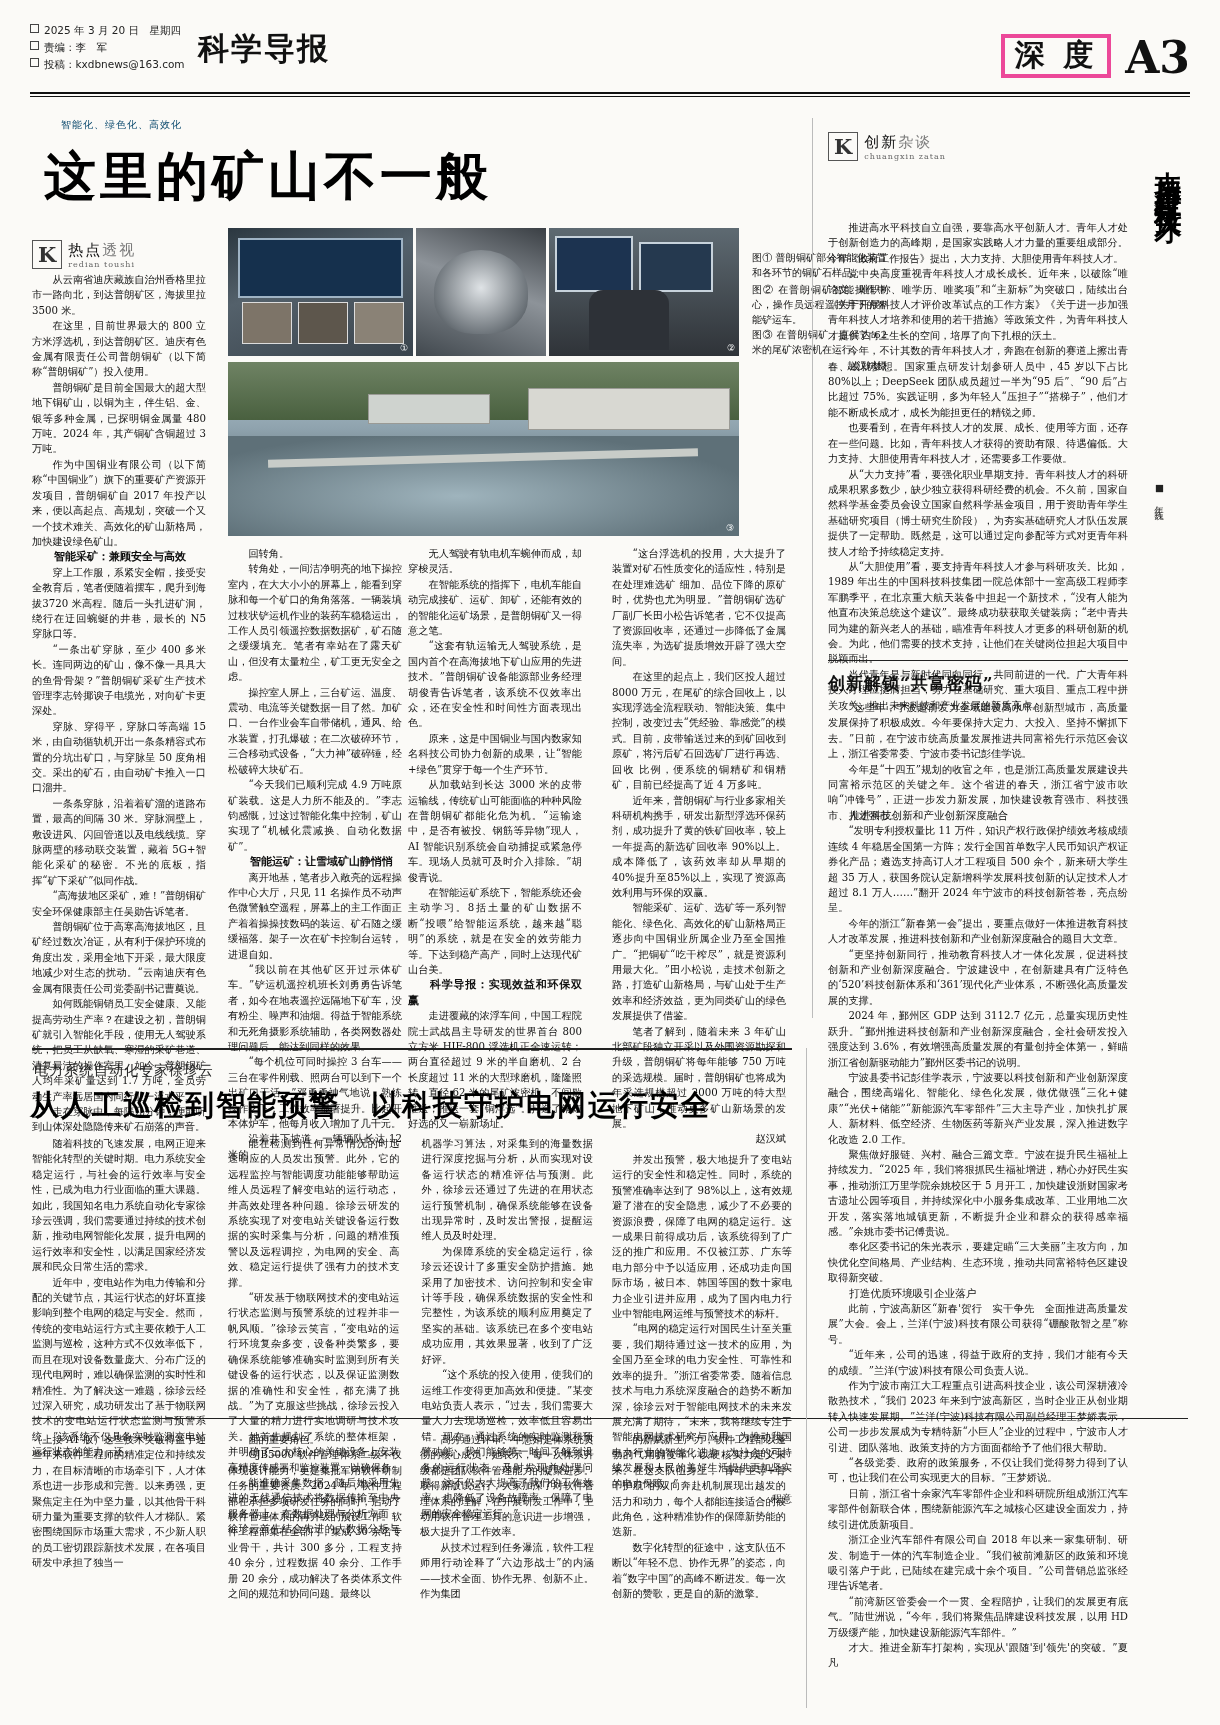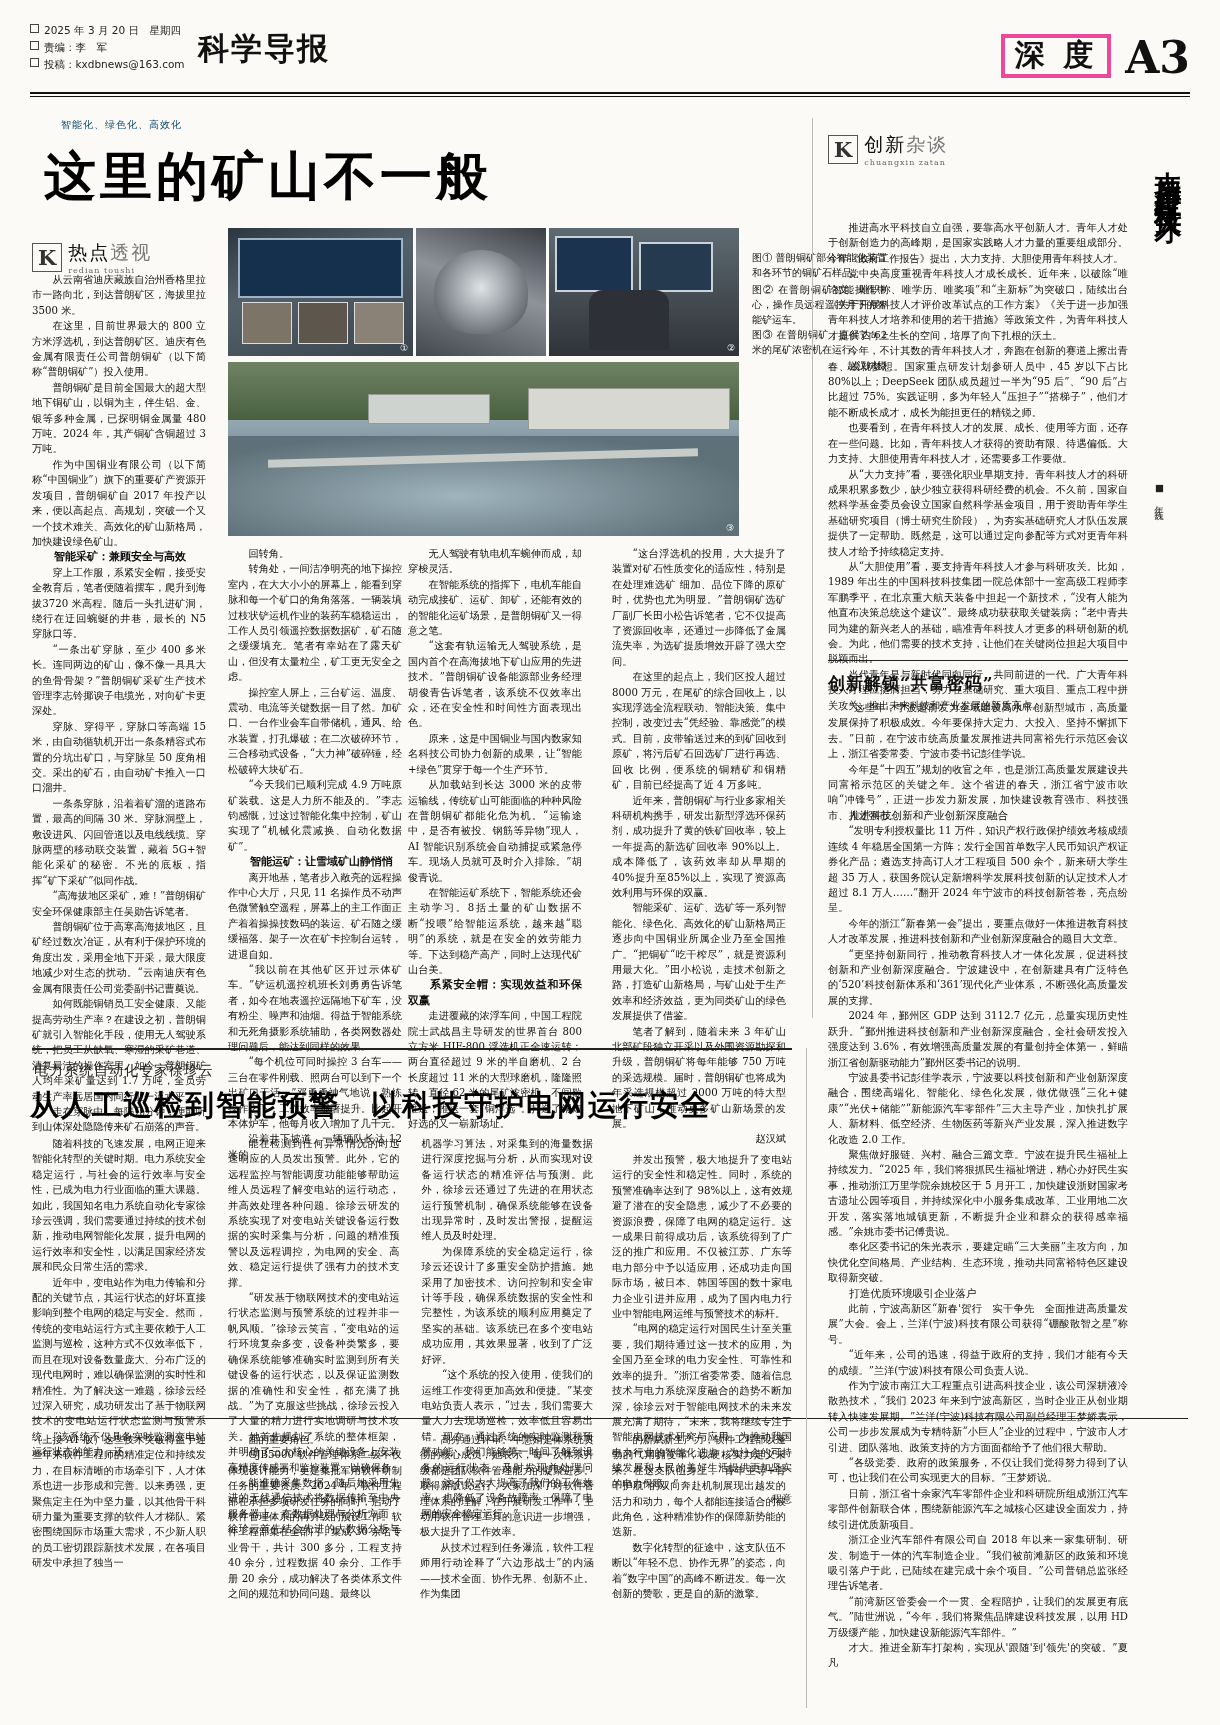--- a/index.html
+++ b/index.html
@@ -33,7 +33,7 @@
   
   .badge{position:absolute;display:flex;align-items:center;gap:6px;}
   .badge .k{font-family:"DejaVu Serif","Liberation Serif",serif;font-size:21px;font-weight:bold;border:1px solid #555;padding:1px 5px;color:#333;}
-  .badge .txt .cn{font-family:"DejaVu Serif","Liberation Serif",serif;font-size:19px;letter-spacing:2px;}
+  .badge .txt .cn{font-family:"DejaVu Serif","Liberation Serif",serif;font-size:15px;letter-spacing:2px;}
   .badge .txt .cn .hl{color:#7a7a7a;}
   .badge .txt .en{font-size:8px;color:#666;font-family:"DejaVu Serif","Liberation Serif",serif;letter-spacing:1px;}
 

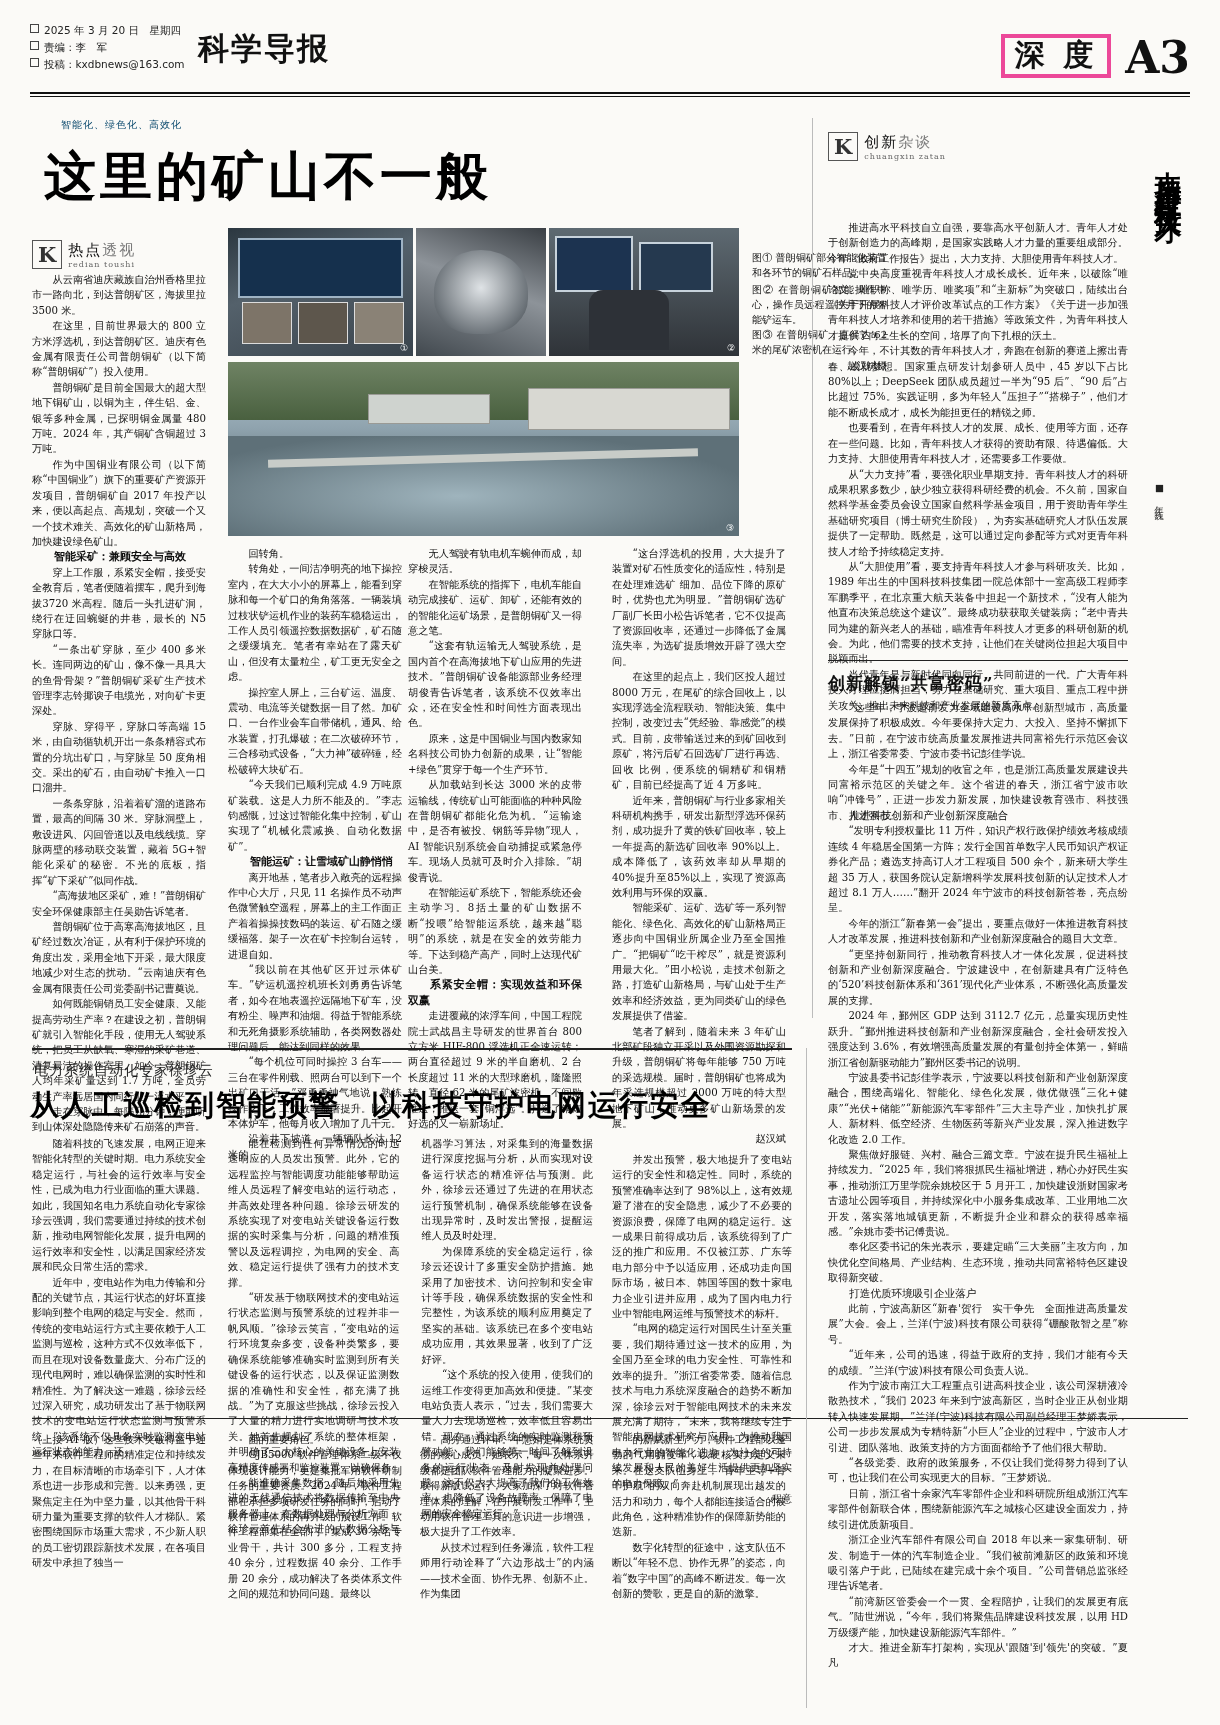--- a/index.html
+++ b/index.html
@@ -159,7 +159,7 @@
     <p>原来，这是中国铜业与国内数家知名科技公司协力创新的成果，让“智能+绿色”贯穿于每一个生产环节。</p>
     <p>从加载站到长达 3000 米的皮带运输线，传统矿山可能面临的种种风险在普朗铜矿都能化危为机。“运输途中，是否有被投、钢筋等异物”现人，AI 智能识别系统会自动捕捉或紧急停车。现场人员就可及时介入排除。”胡俊青说。</p>
     <p>在智能运矿系统下，智能系统还会主动学习。8括土量的矿山数据不断“投喂”给智能运系统，越来越“聪明”的系统，就是在安全的效劳能力等。下达到稳产高产，同时上达现代矿山台美。</p>
-    <p class="sub">系紧安全帽：实现效益和环保双赢</p>
+    <p class="sub">科学导报：实现效益和环保双赢</p>
     <p>走进覆藏的浓浮车间，中国工程院院士武战昌主导研发的世界首台 800 立方米 HIF-800 浮选机正全速运转；两台直径超过 9 米的半自磨机、2 台长度超过 11 米的大型球磨机，隆隆照转；直径 62 米的尾矿浓密机、不间歇推送，推送一套“铜浮选”。打造了铜短好选的又一崭新场址。</p>
   </div>
 

